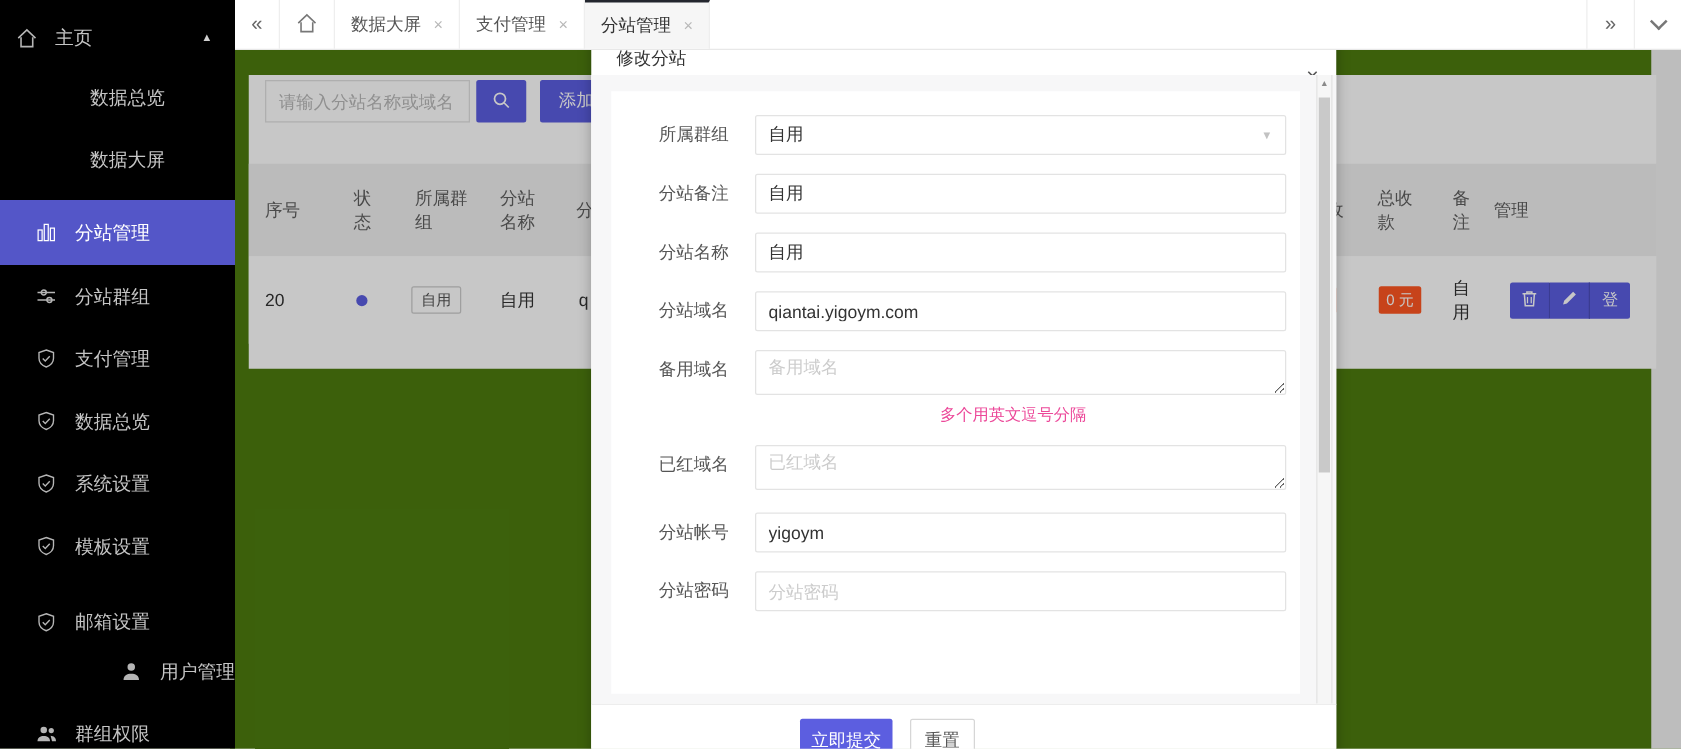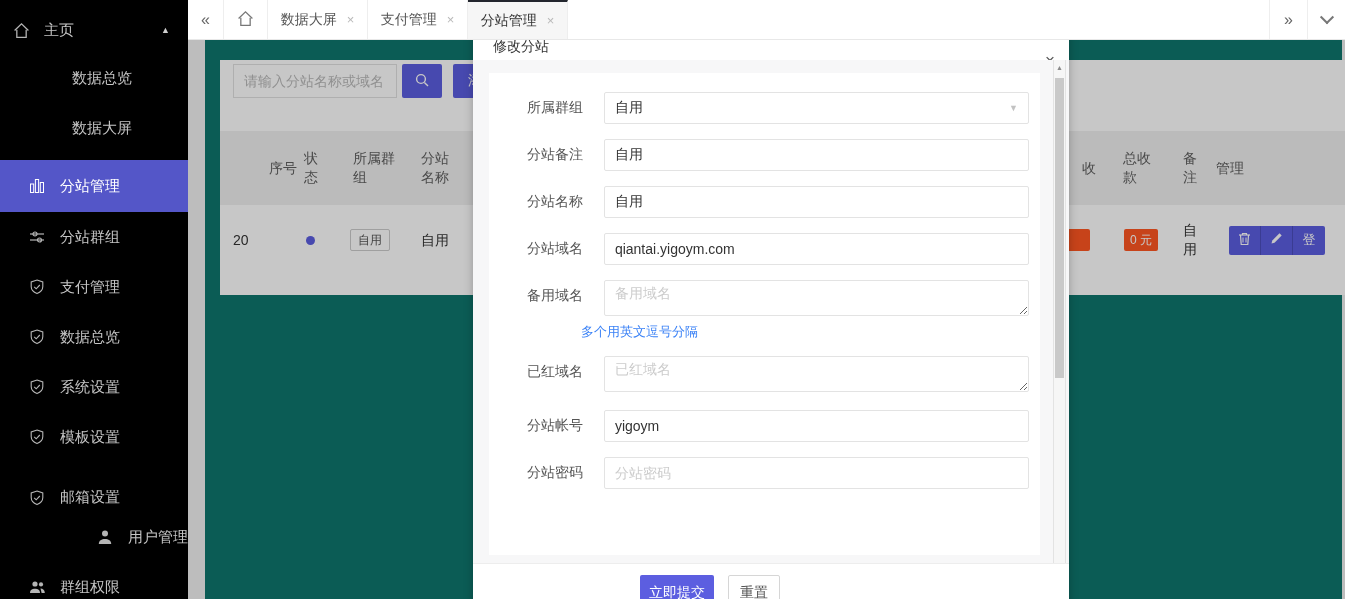--- a/index.html
+++ b/index.html
@@ -32,7 +32,7 @@
   .chev-down { width:10px; height:10px; border-right:2px solid #777; border-bottom:2px solid #777; transform:rotate(45deg) translate(-2px,-2px); }
 
   
-  .content { position:absolute; left:205px; top:40px; width:1137px; height:559px; background:#0f766e; z-index:1; }
+  .content { position:absolute; left:184px; top:40px; width:1137px; height:559px; background:#4d7c0f; z-index:1; }
   .card { position:absolute; left:15px; top:20px; width:1126px; height:235px; background:#fff; }
   .search-input { position:absolute; left:28px; top:24px; width:164px; height:34px; border:1px solid #e0e0e0; background:#fff; padding:0 10px; font-size:14px; color:#333; }
   .search-input::placeholder { color:#b9b9b9; }

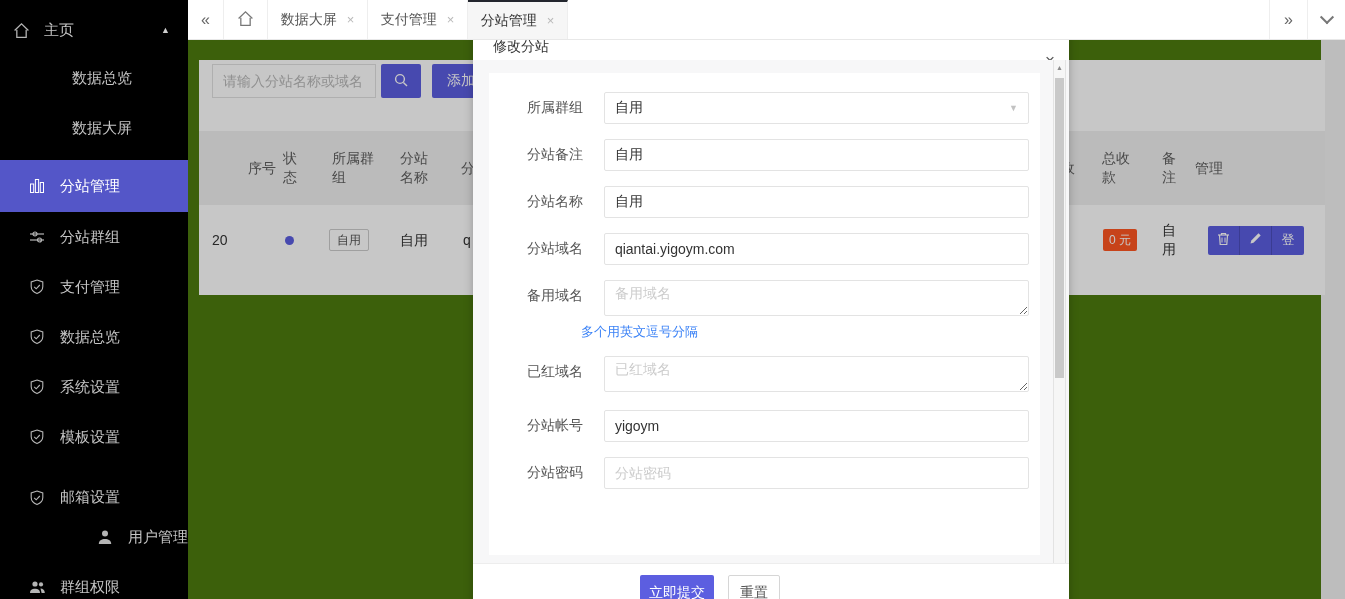--- a/index.html
+++ b/index.html
@@ -234,7 +234,7 @@
   <button class="btn-purple add-btn">添加</button>
 
   <div class="thead">
-    <div class="cell" style="left:13px;margin-left:36px;">序号</div>
+    <div class="cell" style="left:13px;">序号</div>
     <div class="cell" style="left:84px;width:16px;">状态</div>
     <div class="cell" style="left:133px;width:48px;">所属群组</div>
     <div class="cell" style="left:201px;width:30px;">分站名称</div>

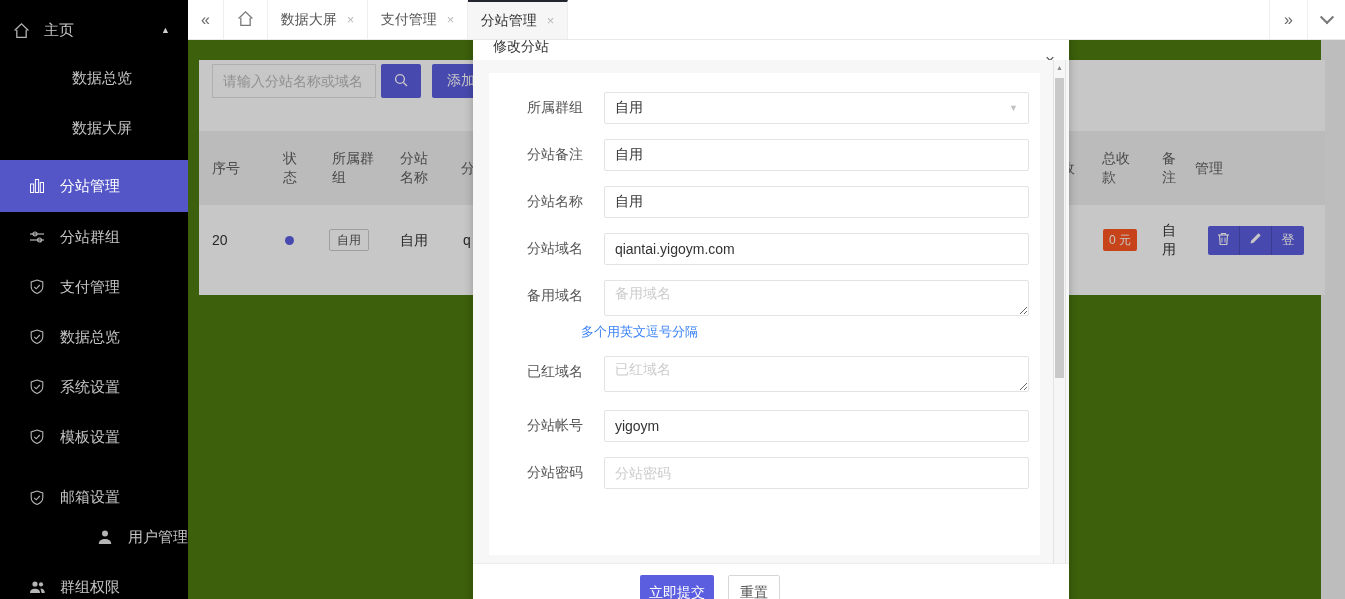--- a/index.html
+++ b/index.html
@@ -70,7 +70,7 @@
   .f-textarea { height:36px; padding:4px 10px; resize:both; }
   .f-select { height:32px; margin-left:13px; display:inline-flex; align-items:center; padding:0 10px; position:relative; cursor:pointer; vertical-align:top; }
   .sel-arrow { position:absolute; right:10px; font-size:9px; color:#c2c2c2; }
-  .f-hint { margin:4px 0 0 54px; font-size:13px; color:#3b82f6; }
+  .f-hint { margin:4px 0 0 54px; font-size:13px; color:#ec4899;text-align:center; }
   .m-scroll { position:absolute; left:580px; top:44px; width:13px; height:503px; background:#f6f6f6; border-left:1px solid #e3e3e3; border-right:1px solid #e3e3e3; }
   .sb-up { height:14px; display:flex; align-items:center; justify-content:center; font-size:7px; color:#8a8a8a; }
   .sb-thumb { position:absolute; left:1px; top:18px; width:9px; height:300px; background:#c9c9c9; }

